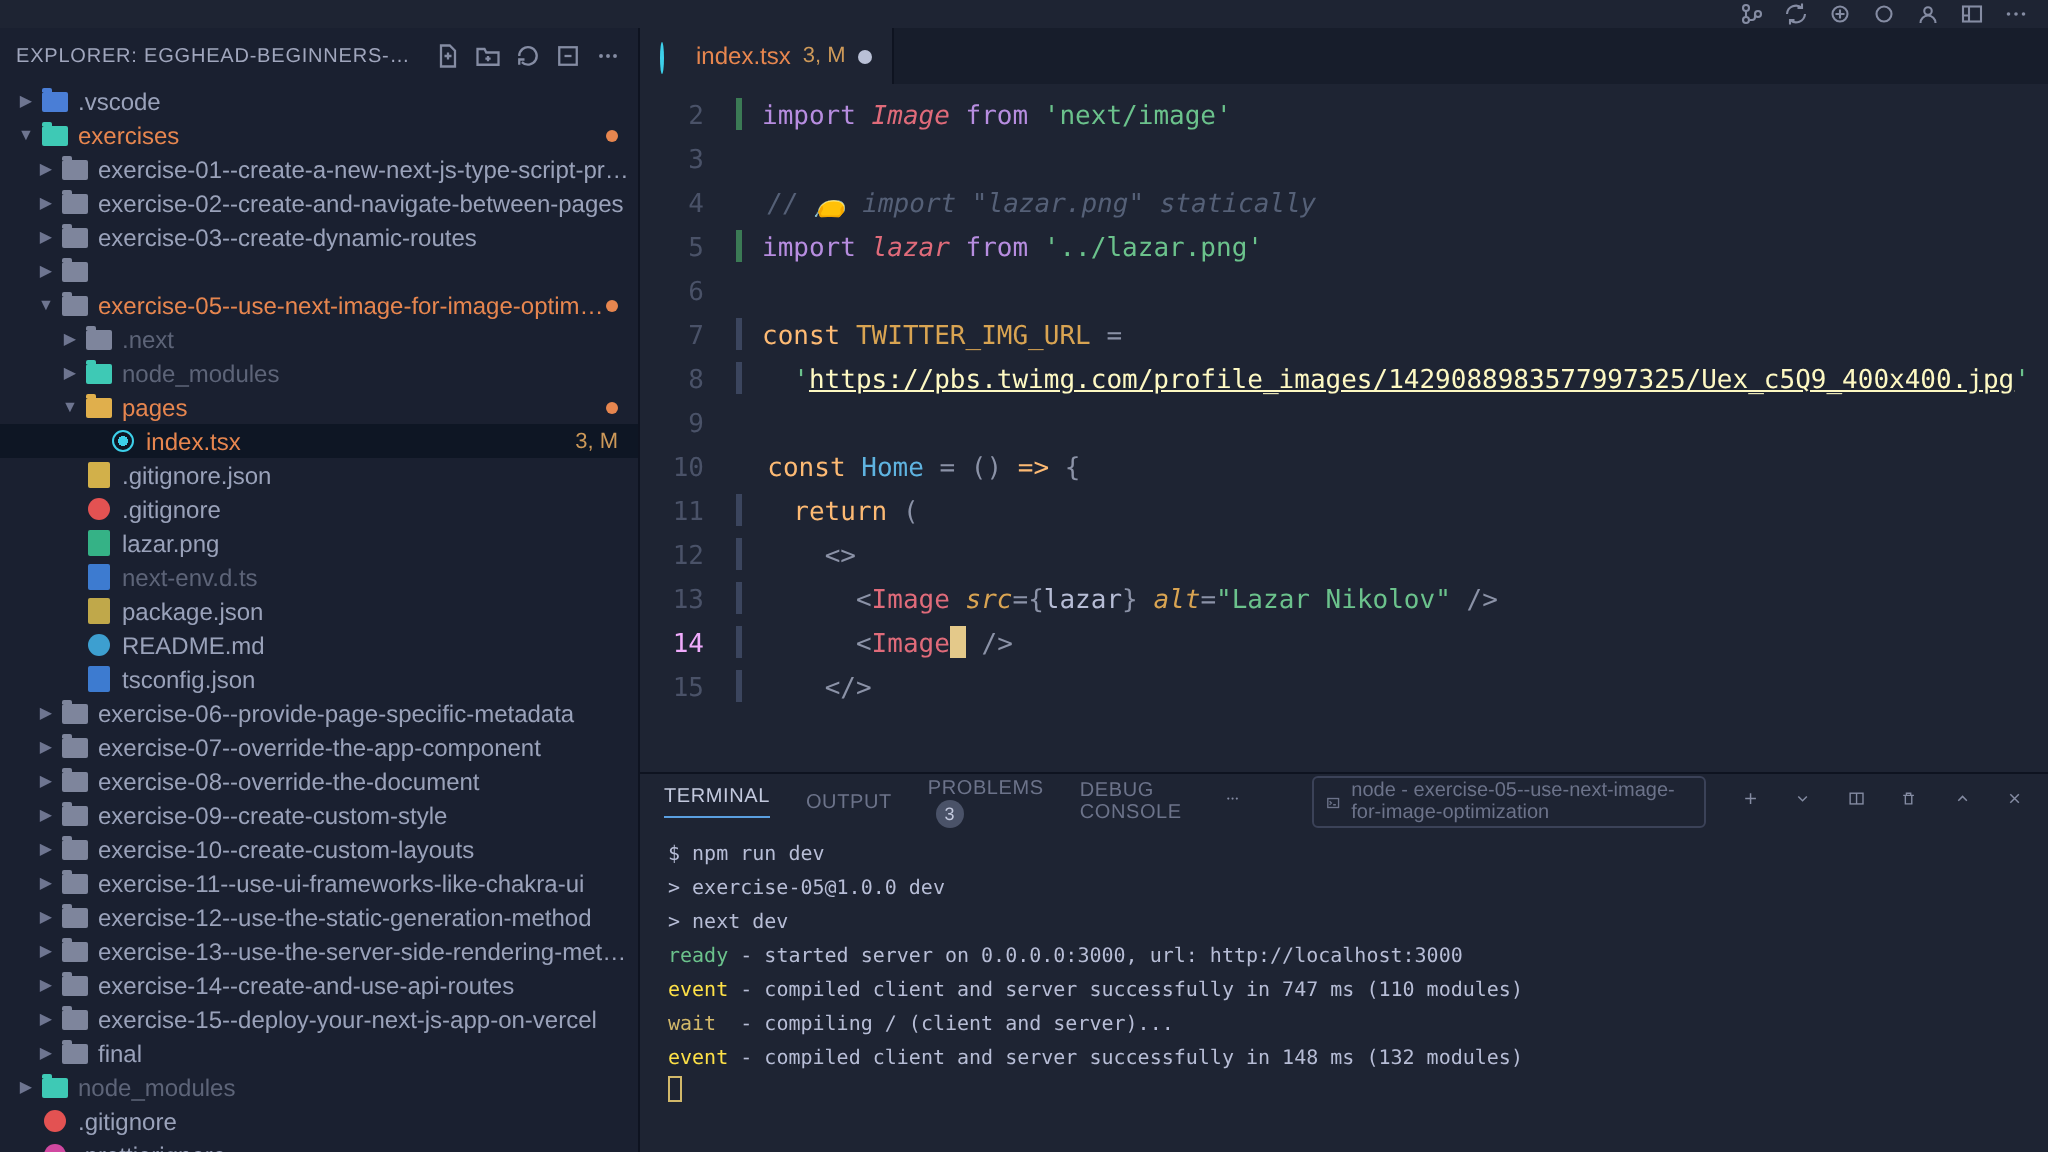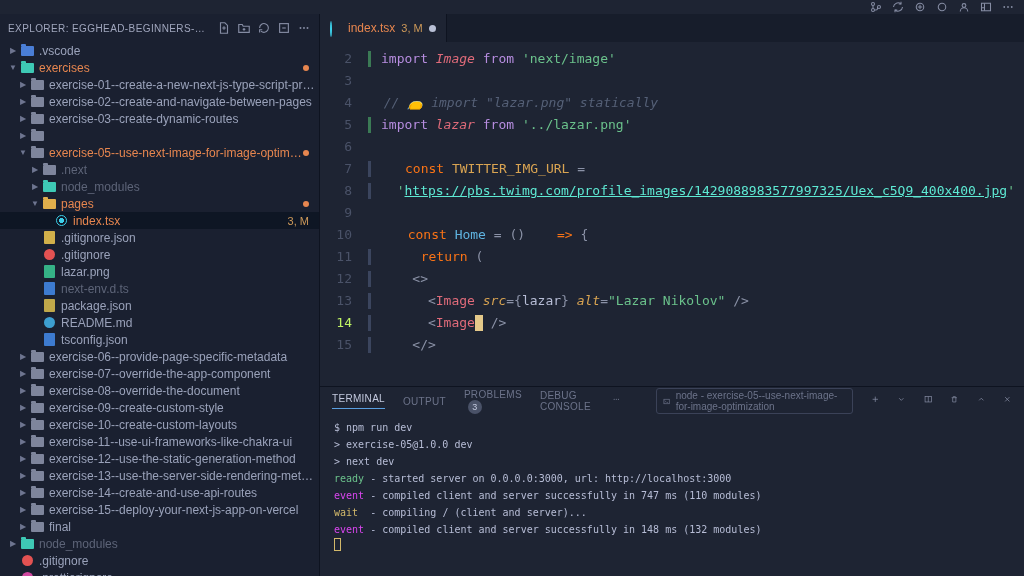--- a/index.html
+++ b/index.html
@@ -129,7 +129,7 @@
 .k-var { color: #e06b7a; font-style: italic; }
 .k-str { color: #6bc28c; }
 .k-url { color: #5eead4; text-decoration: underline; }
-.k-kw { color: #f97316; margin-left: 24px; }
+.k-kw { color: #fdba74; }
 .k-const { color: #d9a452; }
 .k-fn { color: #5fb3e0; }
 .k-pun { color: #8b92a7; }

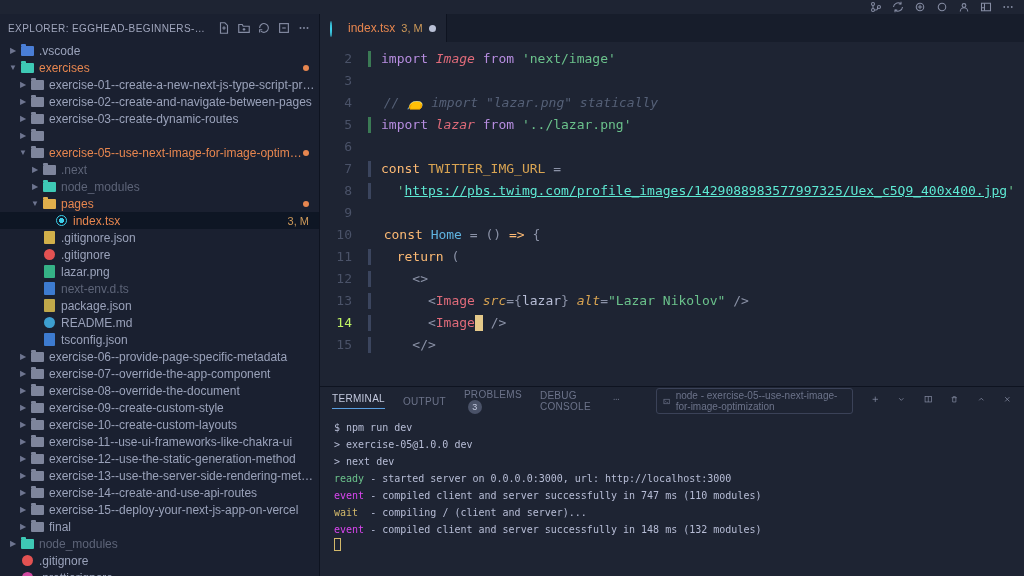--- a/index.html
+++ b/index.html
@@ -128,7 +128,7 @@
 .k-import { color: #b78de0; }
 .k-var { color: #e06b7a; font-style: italic; }
 .k-str { color: #6bc28c; }
-.k-url { color: #5eead4; text-decoration: underline; }
+.k-url { color: #fef9c3; text-decoration: underline; }
 .k-kw { color: #fdba74; }
 .k-const { color: #d9a452; }
 .k-fn { color: #5fb3e0; }

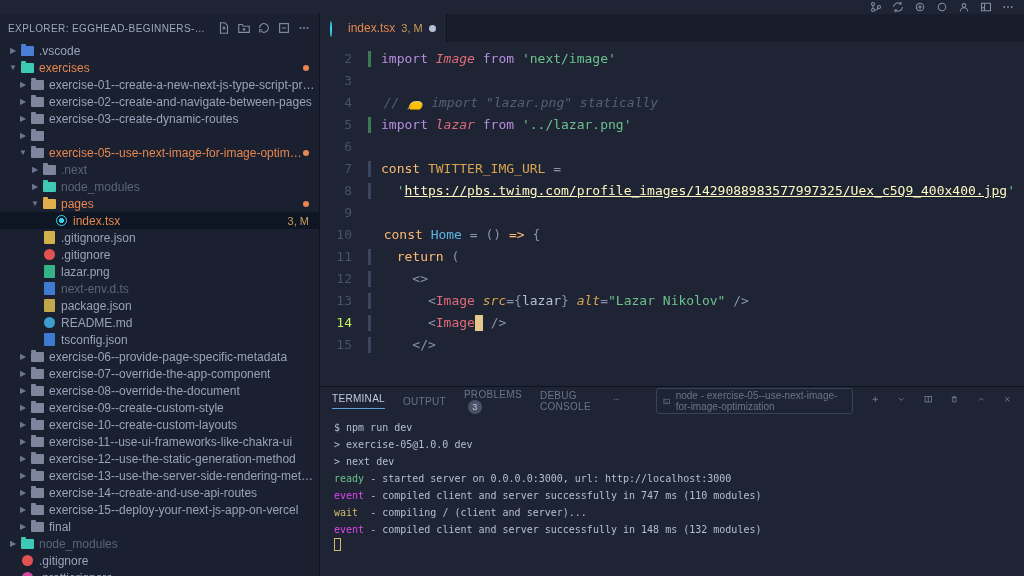--- a/index.html
+++ b/index.html
@@ -121,7 +121,7 @@
   user-select: none;
 }
 .gutter div { height: 22px; }
-.gutter .cur { color: #bef264; }
+.gutter .cur { color: #f0abfc; }
 .code { flex: 1; padding-top: 6px; }
 .code .ln { height: 22px; white-space: pre; }
 .cursor-block { display: inline-block; width: 8px; height: 16px; background: #e4c98a; vertical-align: middle; margin-top: -2px; }

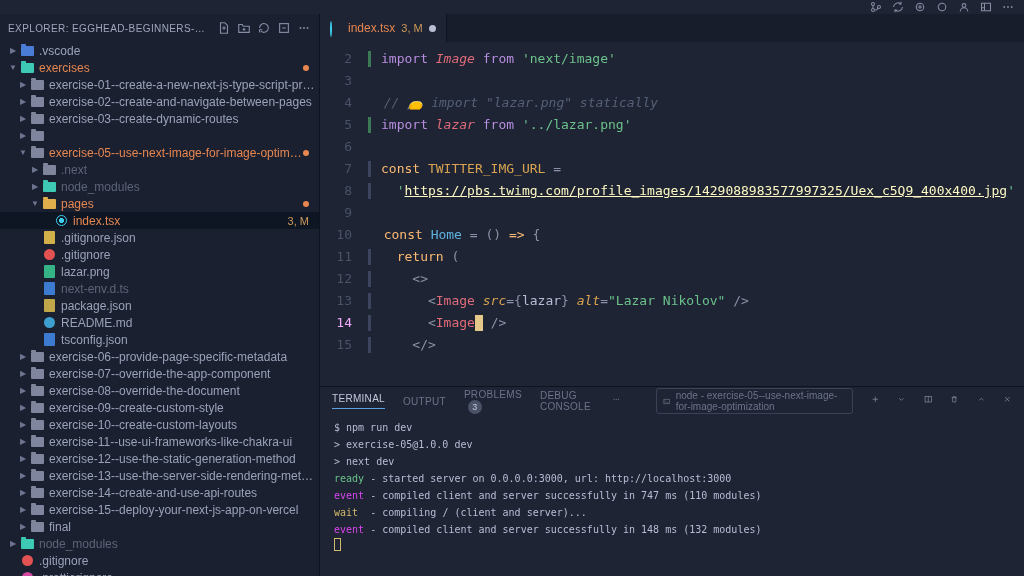--- a/index.html
+++ b/index.html
@@ -173,7 +173,7 @@
 }
 .terminal .tl { white-space: pre; }
 .t-green { color: #6bc28c; }
-.t-mag { color: #d946ef; }
+.t-mag { color: #fde047; }
 .t-yel { color: #d2b86a; }
 .tcursor { display:inline-block; width:7px; height:13px; border:1px solid #d2b86a; }
 svg { display: block; }

